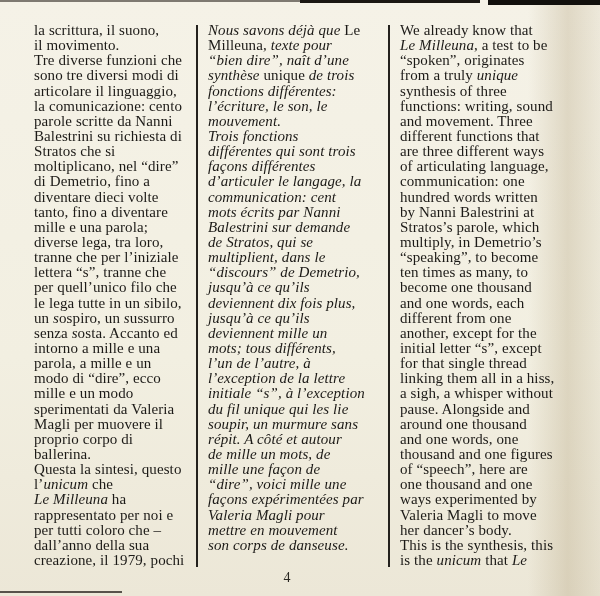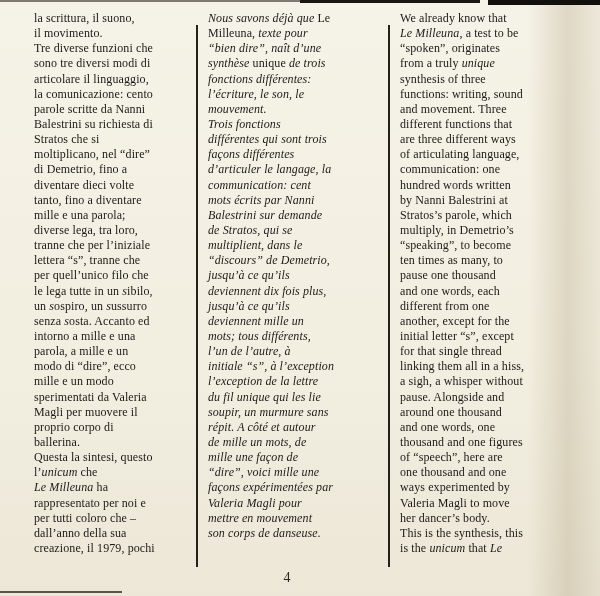--- a/index.html
+++ b/index.html
@@ -24,8 +24,8 @@
   .rule1{left:196px;}
   .rule2{left:388px;}
   .col{
-    position:absolute;top:11px;
-    font-size:12px;line-height:15.15px;
+    position:absolute;top:23px;
+    font-size:15px;line-height:15.15px;
     letter-spacing:0.1px;
   }
   .col1{left:34px;width:160px;}

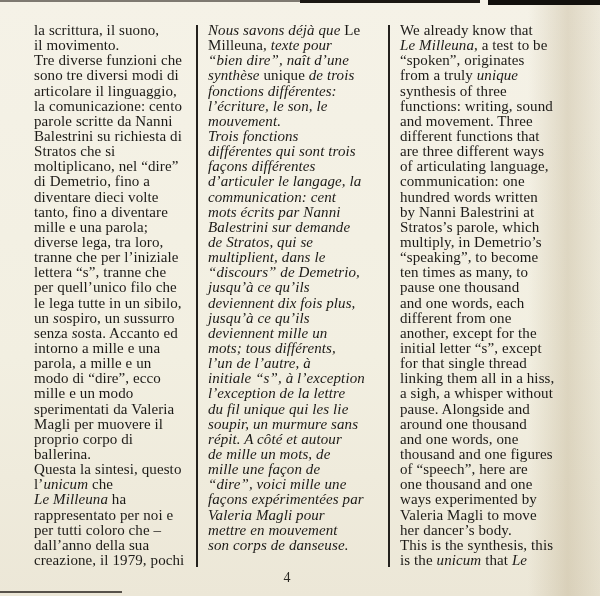--- a/index.html
+++ b/index.html
@@ -143,7 +143,7 @@
       <div class="line"><span class="rm">multiply, in Demetrio’s</span></div>
       <div class="line"><span class="rm">“speaking”, to become</span></div>
       <div class="line"><span class="rm">ten times as many, to</span></div>
-      <div class="line"><span class="rm">pause one thousand</span></div>
+      <div class="line"><span class="rm">become one thousand</span></div>
       <div class="line"><span class="rm">and one words, each</span></div>
       <div class="line"><span class="rm">different from one</span></div>
       <div class="line"><span class="rm">another, except for the</span></div>

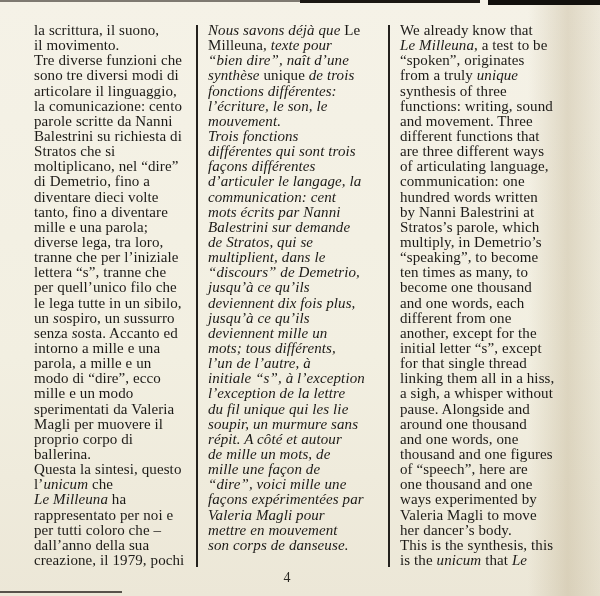--- a/index.html
+++ b/index.html
@@ -111,8 +111,8 @@
       <div class="line"><span class="it">deviennent mille un</span></div>
       <div class="line"><span class="it">mots; tous différents,</span></div>
       <div class="line"><span class="it">l’un de l’autre, à</span></div>
+      <div class="line"><span class="it">l’exception de la lettre</span></div>
       <div class="line"><span class="it">initiale “s”, à l’exception</span></div>
-      <div class="line"><span class="it">l’exception de la lettre</span></div>
       <div class="line"><span class="it">du fil unique qui les lie</span></div>
       <div class="line"><span class="it">soupir, un murmure sans</span></div>
       <div class="line"><span class="it">répit. A côté et autour</span></div>

